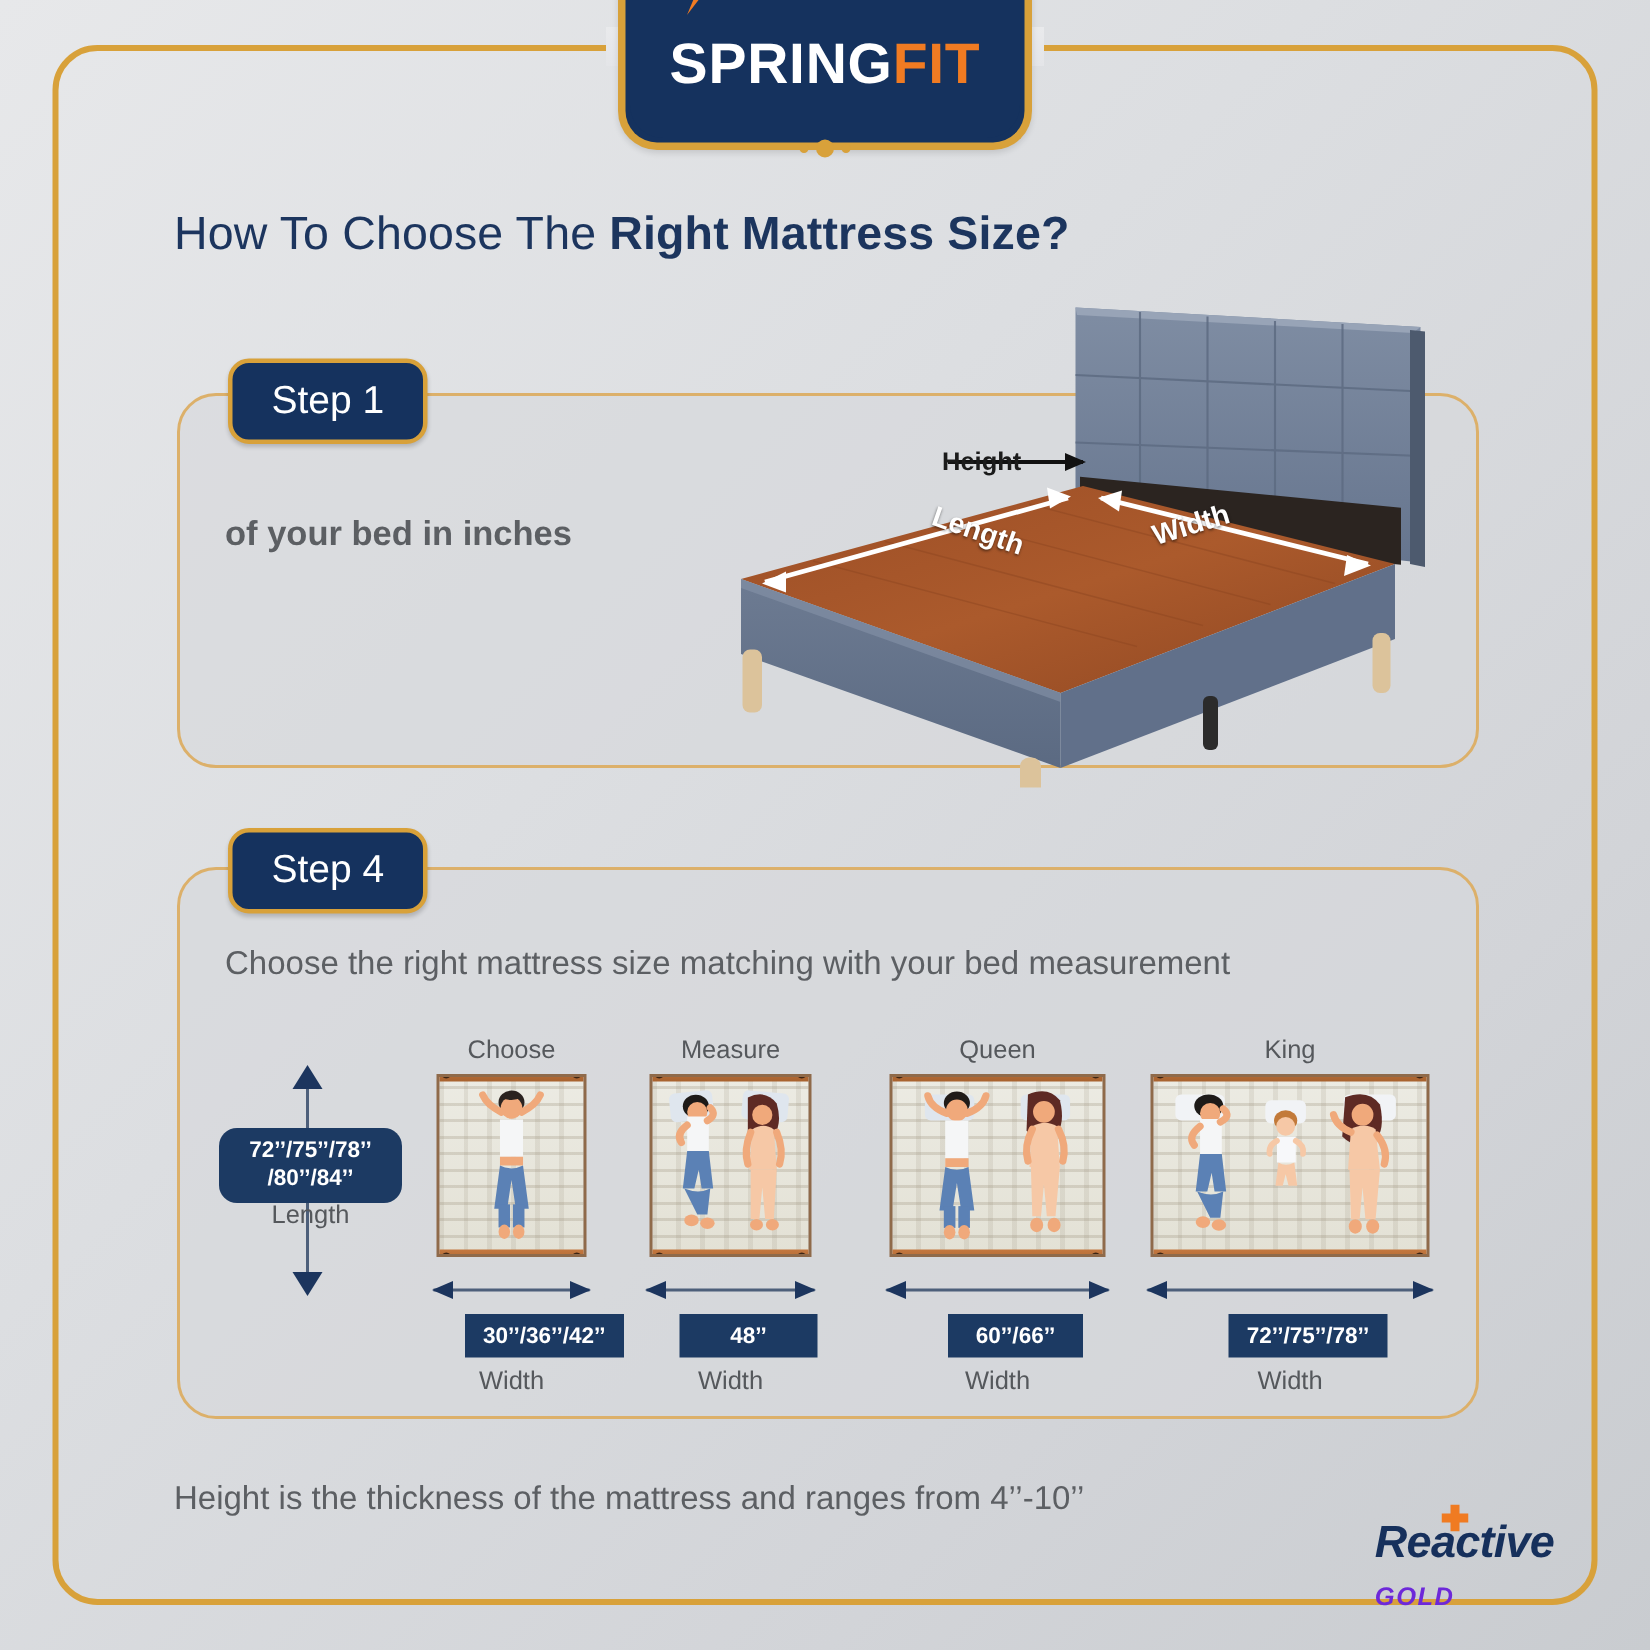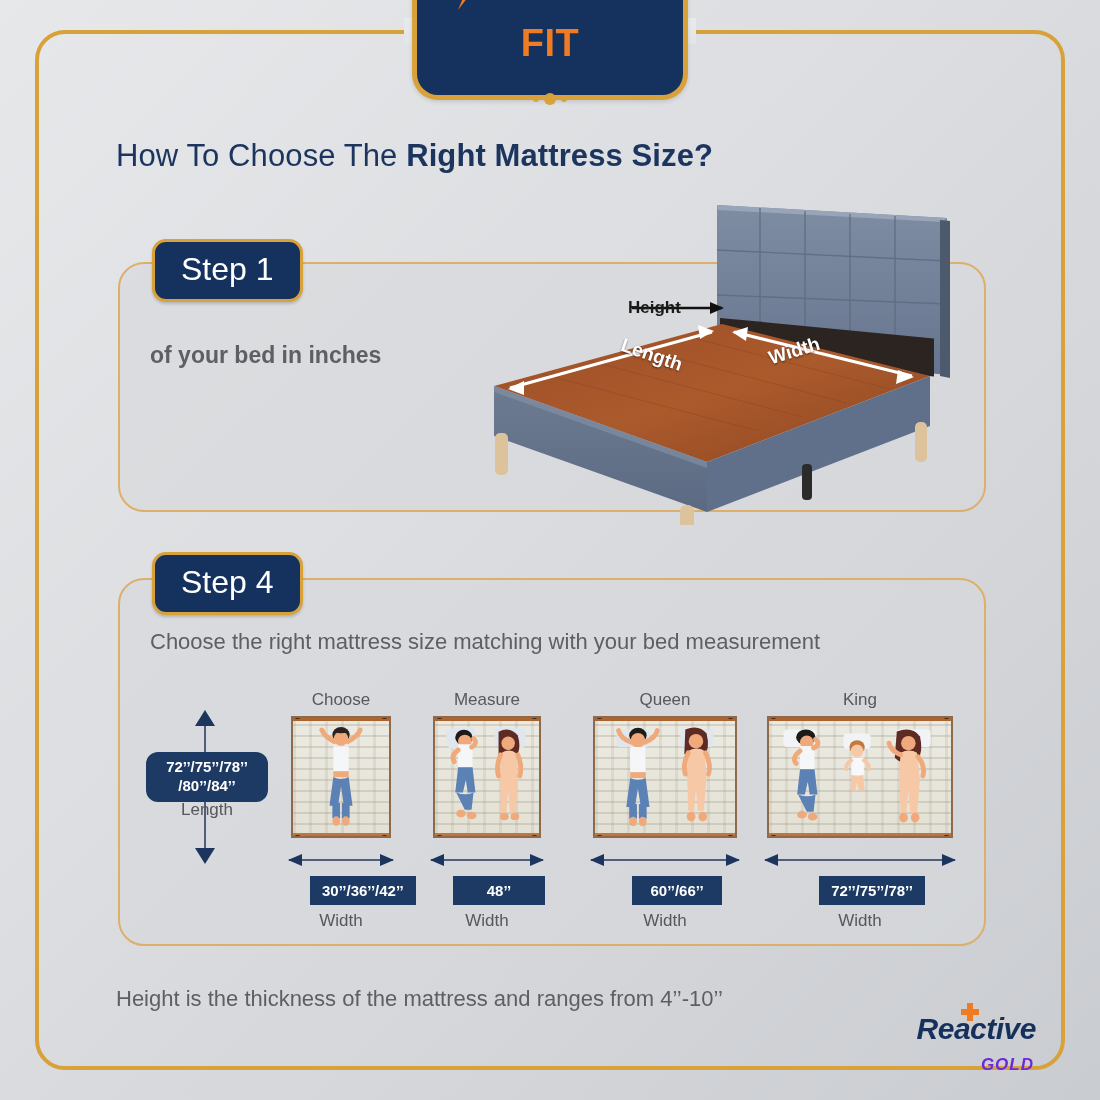--- a/index.html
+++ b/index.html
@@ -220,6 +220,7 @@
 <div id="logo-tab">
   <div id="logo-tab-inner">
     <span class="logo-word">
+      <span class="logo-spring">SPRING</span>
         <span class="logo-fit">FIT</span>
     </span>
     <svg id="logo-runner" viewBox="0 0 22 34">

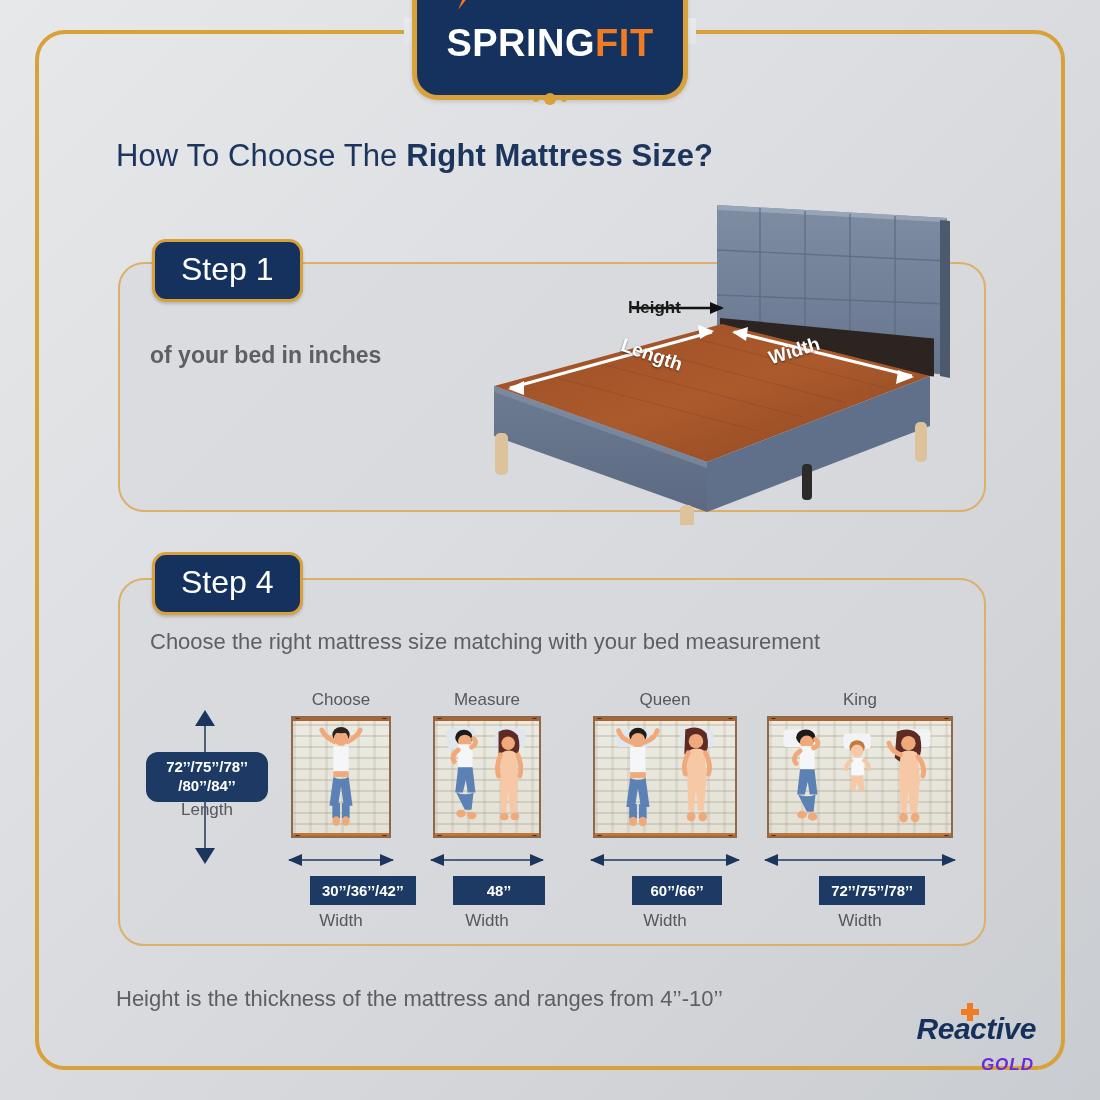--- a/index.html
+++ b/index.html
@@ -90,7 +90,7 @@
     border: 3px solid #d8a13a;
     border-radius: 14px;
     color: #fff;
-    font-size: 32px;
+    font-size: 26px;
     padding: 9px 26px 11px;
     z-index: 4;
     box-shadow: 0 2px 3px rgba(0,0,0,.18);

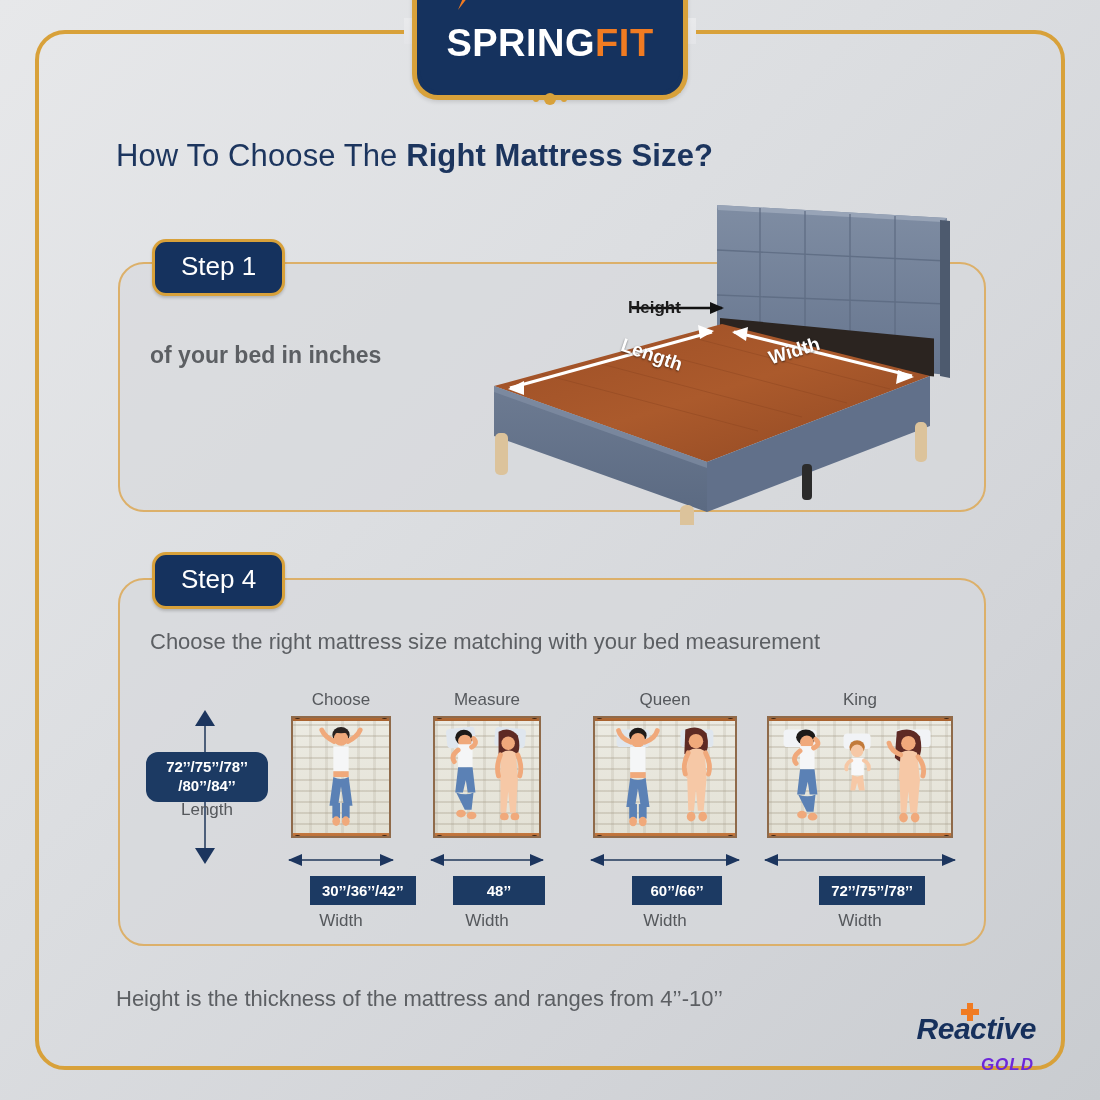--- a/index.html
+++ b/index.html
@@ -197,7 +197,7 @@
   }
   #reactive-logo {
     position: absolute; right: 64px; top: 1014px;
-    text-align: right; line-height: 1;
+    line-height: 1;
   }
   #reactive-name {
     font-size: 30px; font-weight: 700; color: #16305c;

